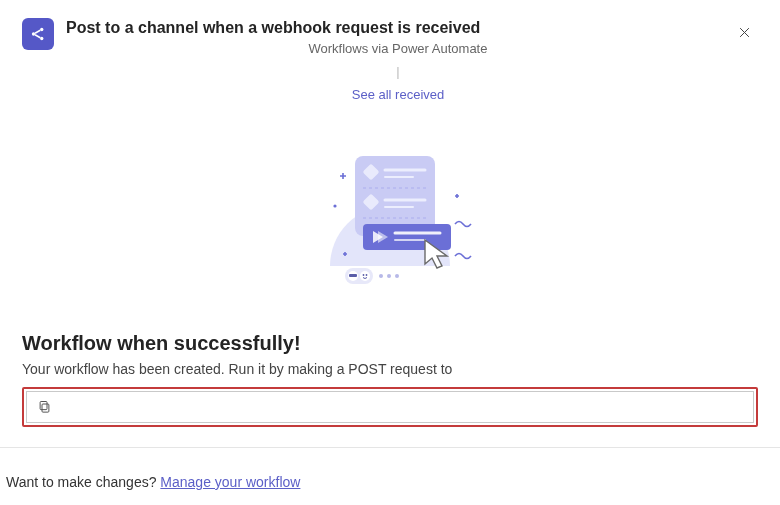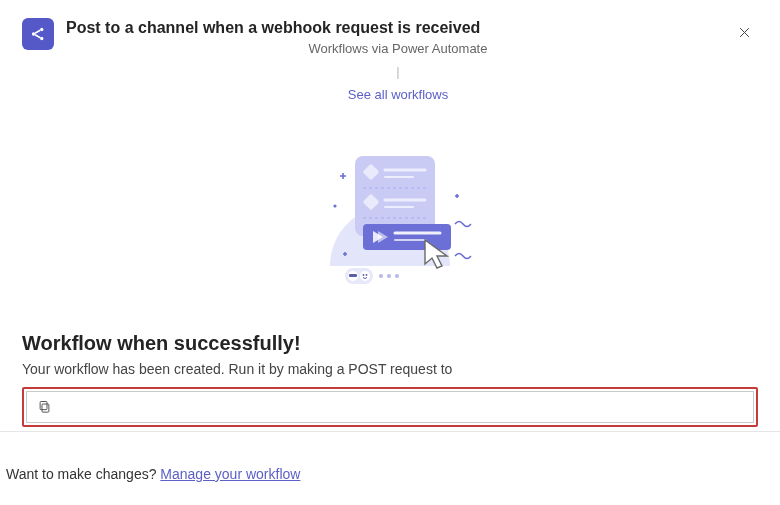--- a/index.html
+++ b/index.html
@@ -46,7 +46,7 @@
       <div class="header-sub">
         <span>Workflows via Power Automate</span>
         <span class="divider">|</span>
-        <a class="see-templates">See all workflows</a>
+        <a class="see-templates">See all received</a>
       </div>
     </div>
     <div class="close-btn">

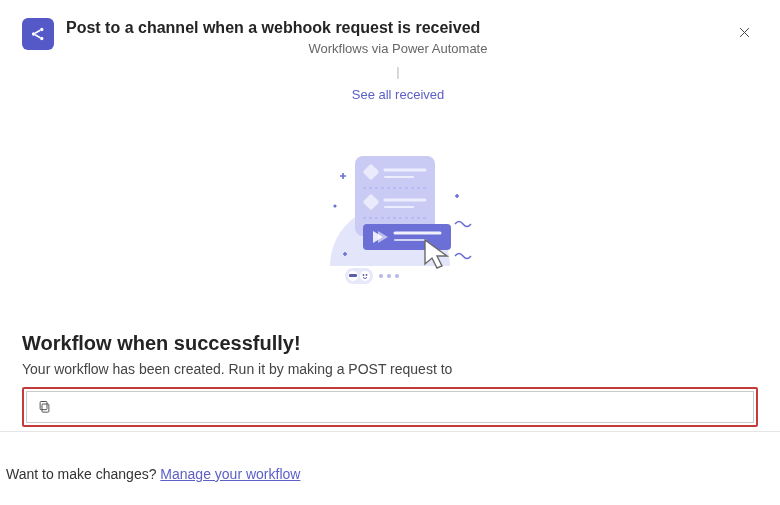--- a/index.html
+++ b/index.html
@@ -21,7 +21,7 @@
   .url-inner { border: 1px solid #c9c9c9; background: #fff; display: flex; align-items: center; height: 32px; }
   .url-inner input { flex: 1; border: none; outline: none; font-size: 13px; color: #999; padding: 0 8px; background: transparent; font-family: inherit; }
   .copy-btn { width: 34px; height: 100%; display: flex; align-items: center; justify-content: center; cursor: pointer; color: #555; border-left: 0px solid #ddd; }
-  .footer { margin-top: auto; border-top: 1px solid #e5e5e5; height: 74px; display: flex; align-items: center; padding: 11px 18px 0 6px; }
+  .footer { margin-top: auto; border-top: 1px solid #e5e5e5; height: 58px; display: flex; align-items: center; padding: 11px 18px 0 6px; }
   .footer-text { font-size: 14px; color: #333; }
   .manage-link { color: #5b5fc7; text-decoration: underline; cursor: pointer; }
   .done-btn { margin-left: auto; background: #5b5fc7; color: #fff; border: none; font-size: 14px; font-weight: 600; padding: 8px 22px; border-radius: 4px; cursor: pointer; }

